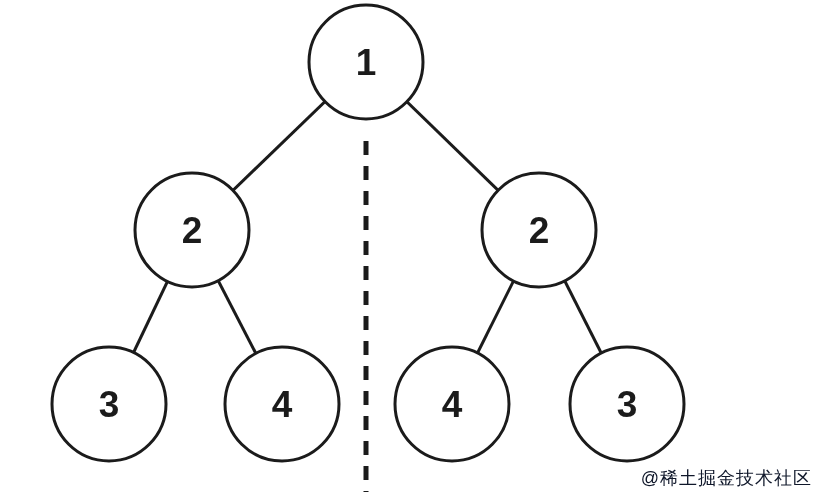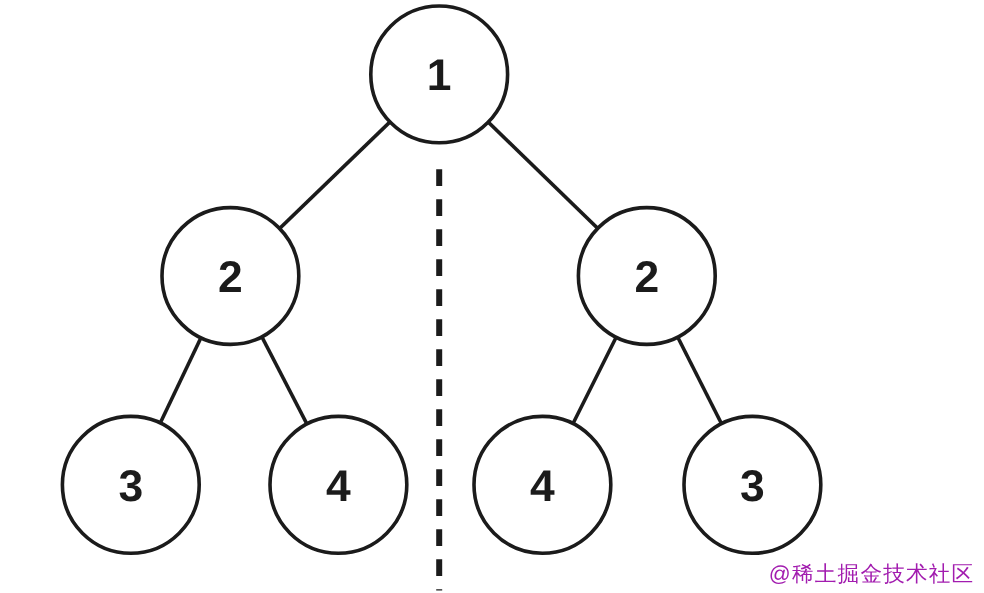--- a/index.html
+++ b/index.html
@@ -83,7 +83,7 @@
         </g>
       </g>
   </svg>
-  <div class="watermark" style="color: #a21caf; margin-top: 16px;">@稀土掘金技术社区</div>
+  <div class="watermark" style="color: #0f172a; margin-top: 16px;">@稀土掘金技术社区</div>
 </div>
 
 </body></html>

